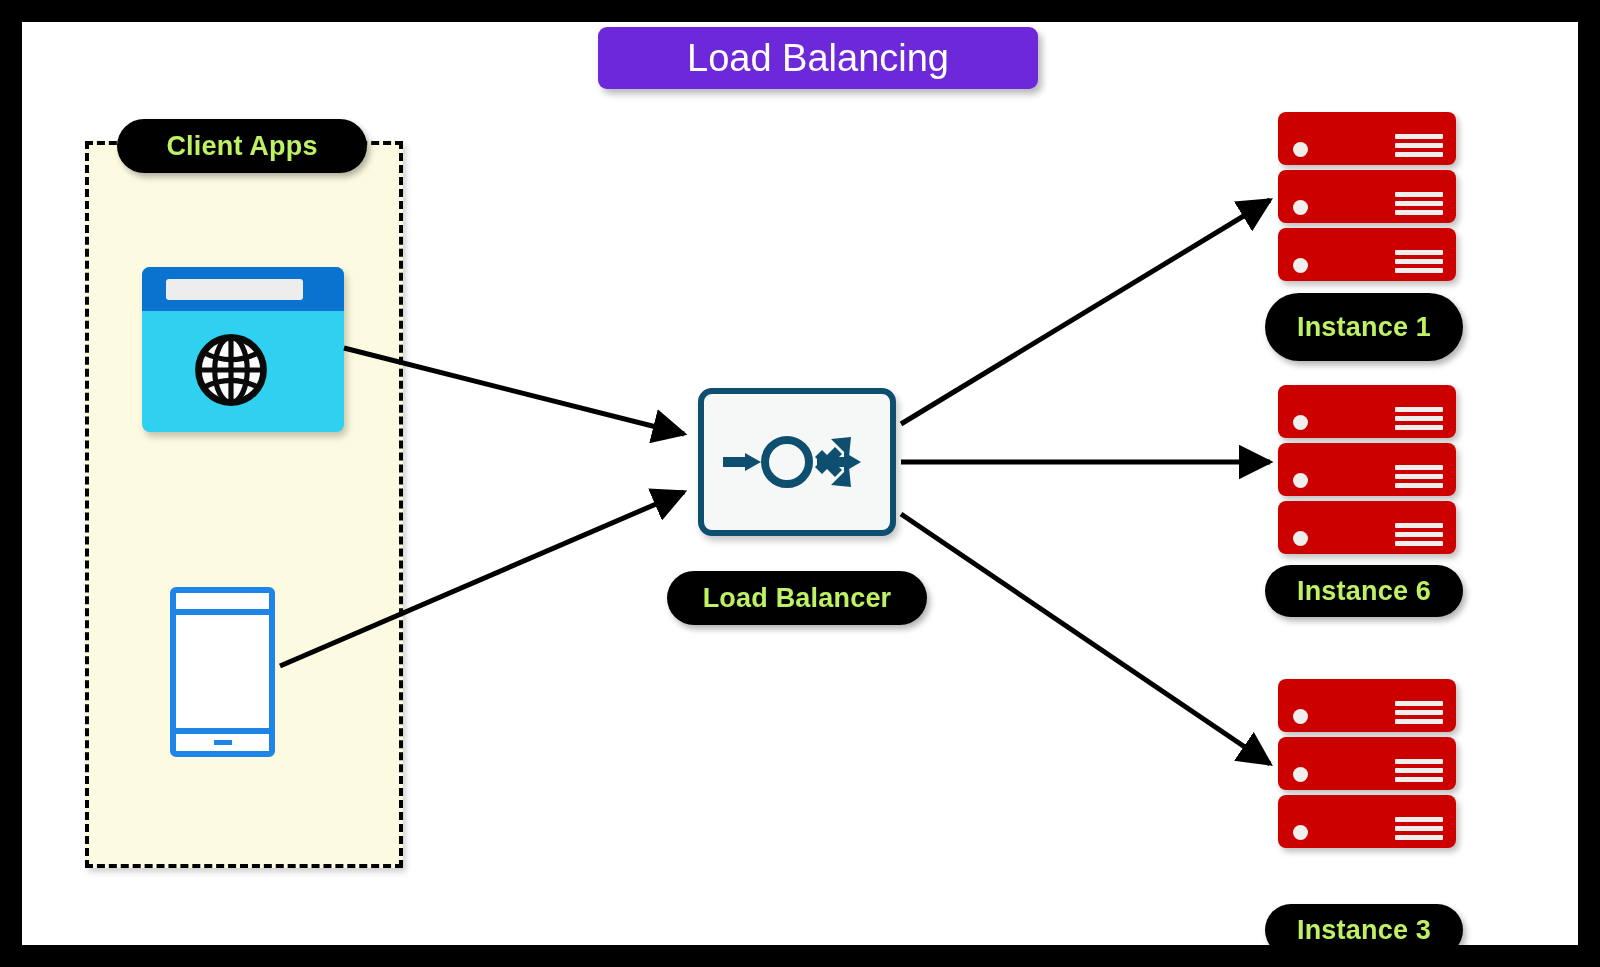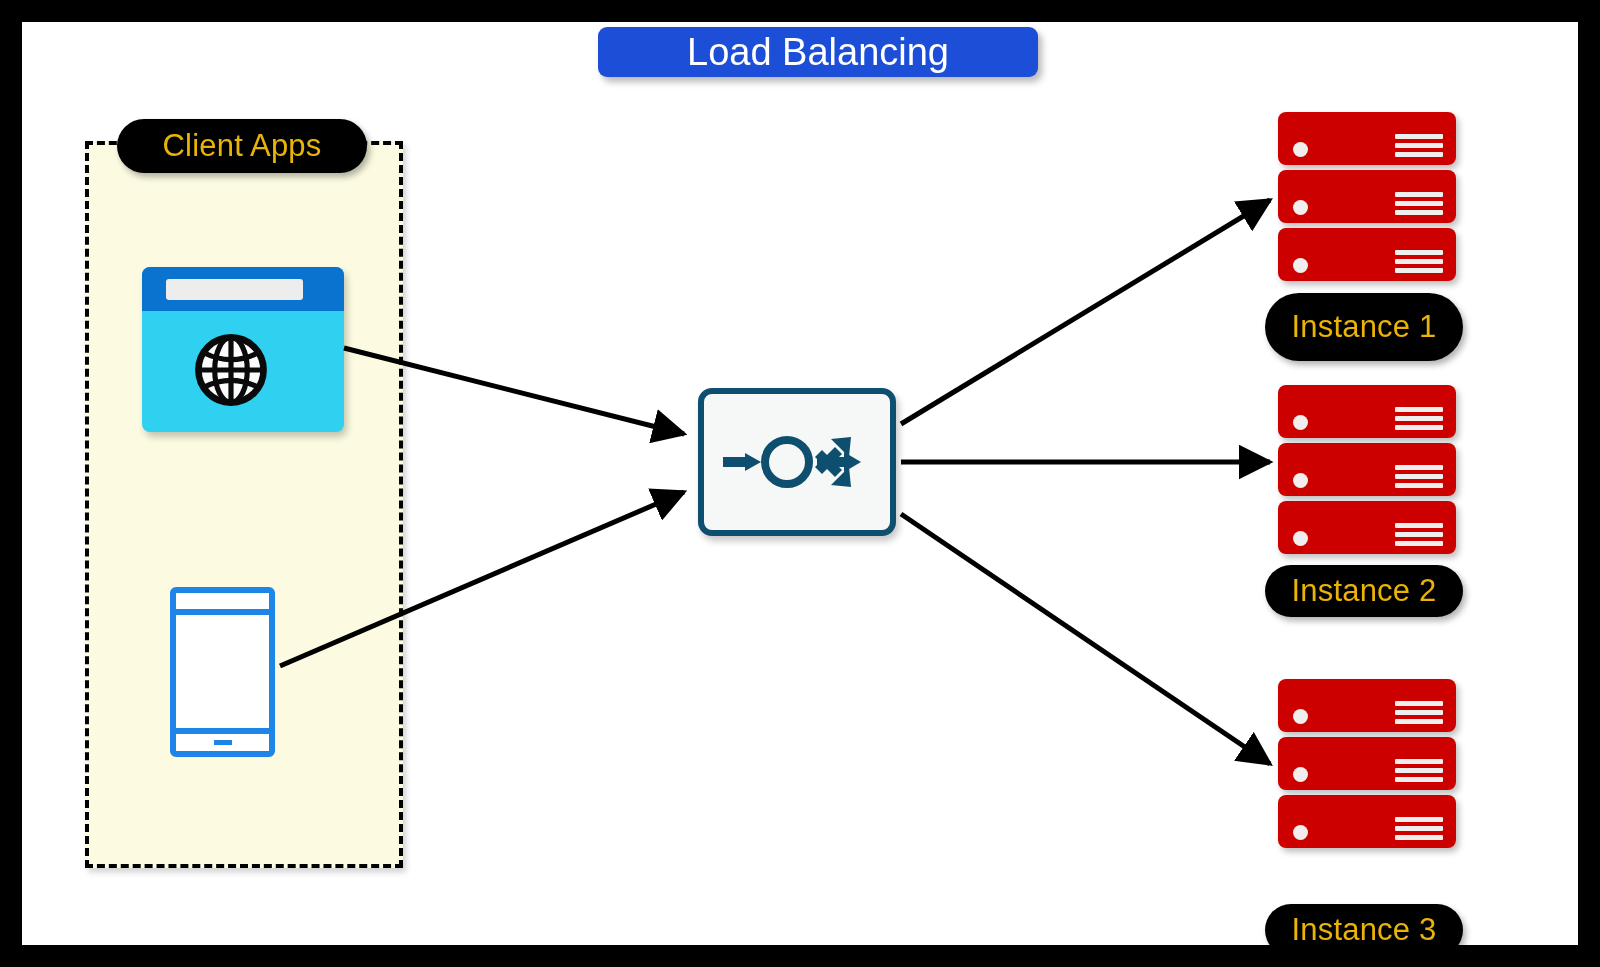--- a/index.html
+++ b/index.html
@@ -55,8 +55,8 @@
     left: 576px;
     top: 5px;
     width: 440px;
-    height: 50px;
-    background: #1d4ed8;
+    height: 62px;
+    background: #6d28d9;
     color: #ffffff;
     border-radius: 9px;
     display: flex;

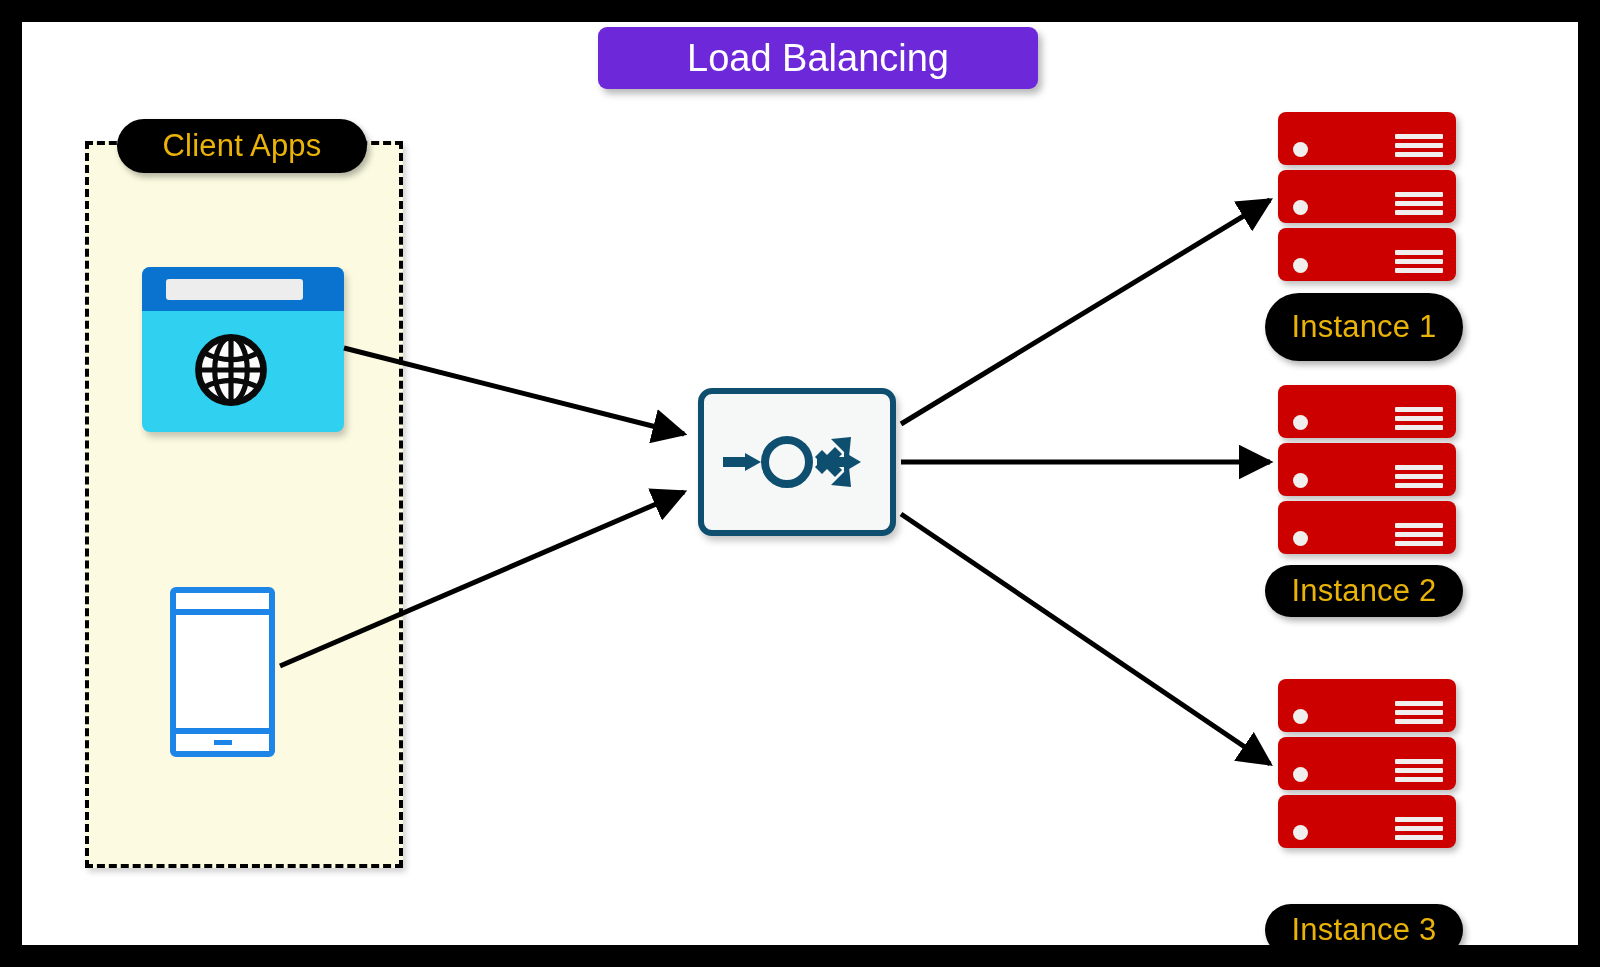--- a/index.html
+++ b/index.html
@@ -36,13 +36,13 @@
   .pill {
     position: absolute;
     background: #000000;
-    color: #eab308;
+    color: #bef264;
     border-radius: 40px;
     display: flex;
     align-items: center;
     justify-content: center;
-    font-size: 31px;
-    font-weight: 400;
+    font-size: 27px;
+    font-weight: 700;
     letter-spacing: 0.2px;
     white-space: nowrap;
     box-shadow: 3px 4px 6px rgba(0,0,0,0.30);

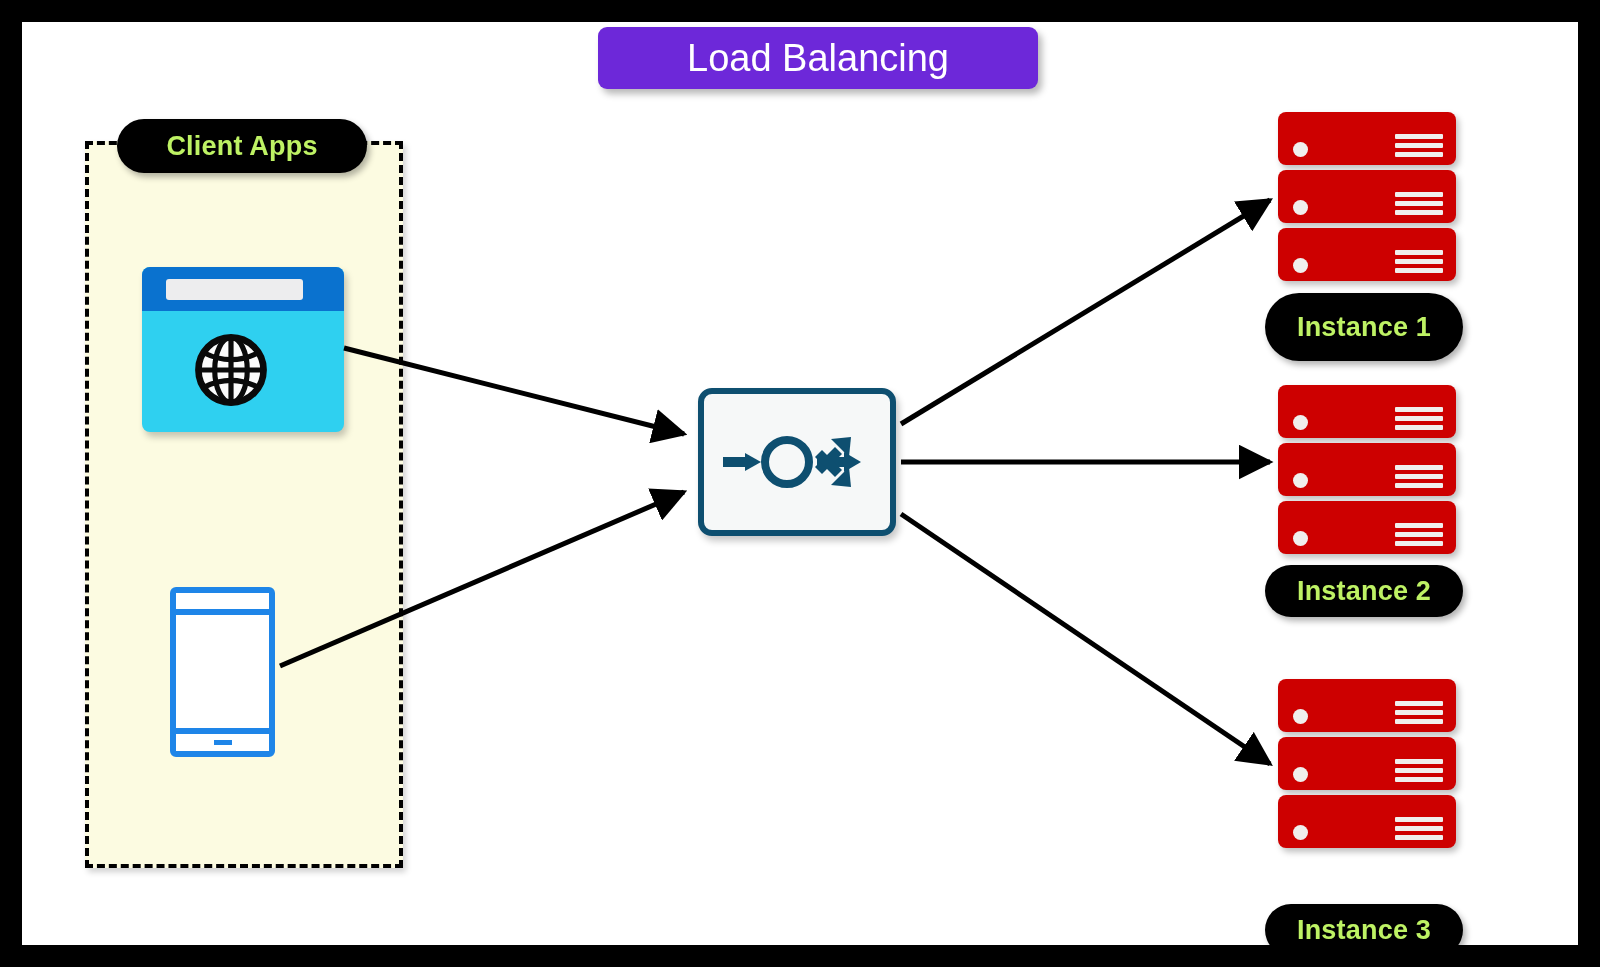--- a/index.html
+++ b/index.html
@@ -291,6 +291,7 @@
       </svg>
     </div>
 
+    <div class="pill" id="lb-label">Load Balancer</div>
 
     <div class="server-stack" id="stack-1">
       <div class="server-unit">

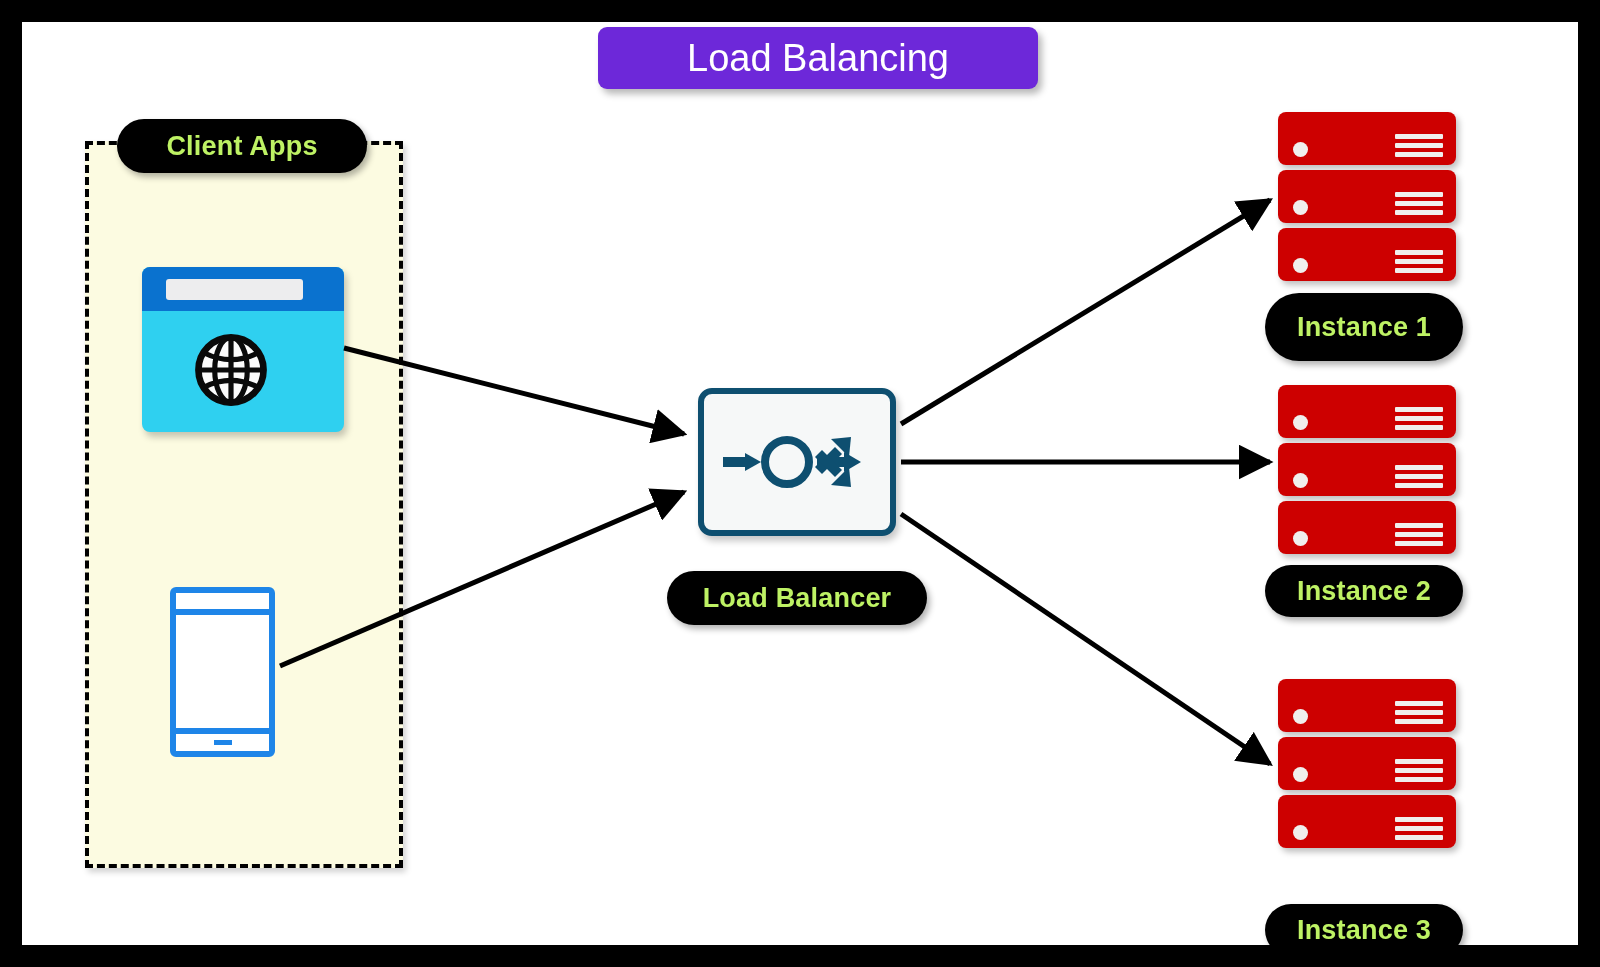--- a/index.html
+++ b/index.html
@@ -347,7 +347,7 @@
           </div>
       </div>
     </div>
-    <div class="pill" id="label-instance-2">Instance 2</div>
+    <div class="pill" id="label-instance-2">Instance 6</div>
 
     <div class="server-stack" id="stack-3">
       <div class="server-unit">

